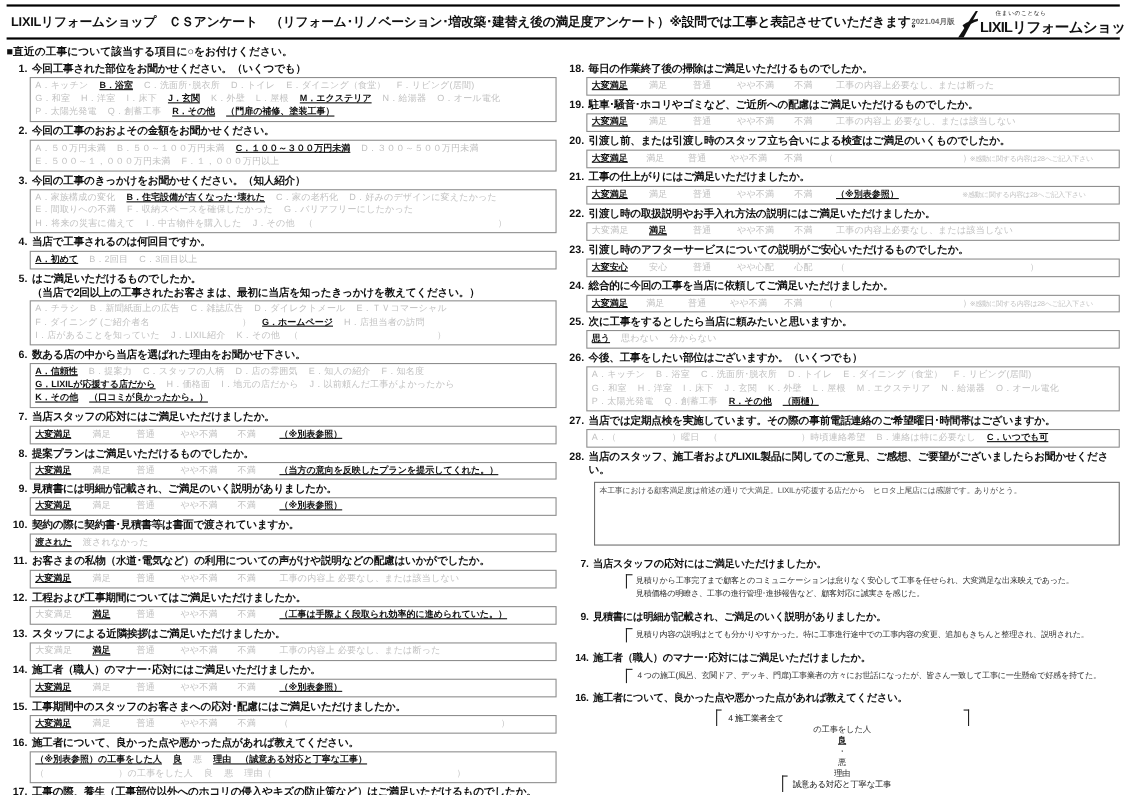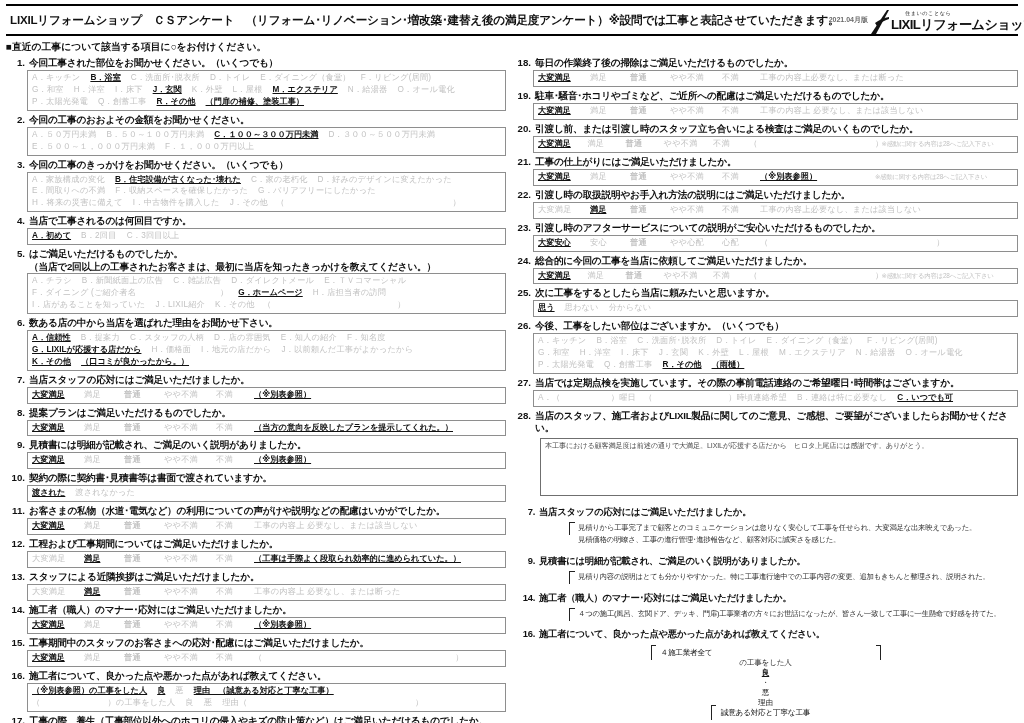--- a/index.html
+++ b/index.html
@@ -89,7 +89,7 @@
   .scale .opt { min-width:0; }
   .scale .s1 { width:44px; margin-right:8px;}
   .scale .s2 { width:32px; margin-right:8px;}
-  .scale .s3 { width:32px; margin-right:8px;font-weight:bold;}
+  .scale .s3 { width:32px; margin-right:8px;}
   .scale .s4 { width:44px; margin-right:8px;}
   .scale .s5 { width:30px; margin-right:8px;}
 

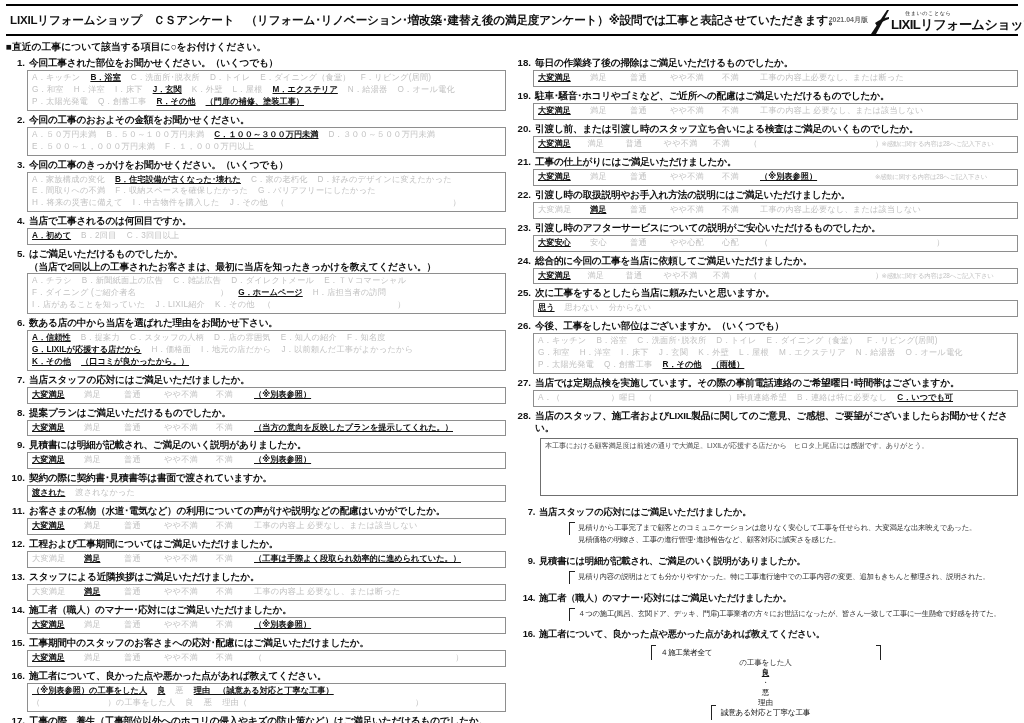--- a/index.html
+++ b/index.html
@@ -214,7 +214,7 @@
         <div class="q">
           <div class="q-label">
             <span class="q-num">3.</span>
-            <span class="q-text">今回の工事のきっかけをお聞かせください。（いくつでも）</span>
+            <span class="q-text">今回の工事のきっかけをお聞かせください。（知人紹介）</span>
           </div>
           <div class="opts">
             <div class="orow">

